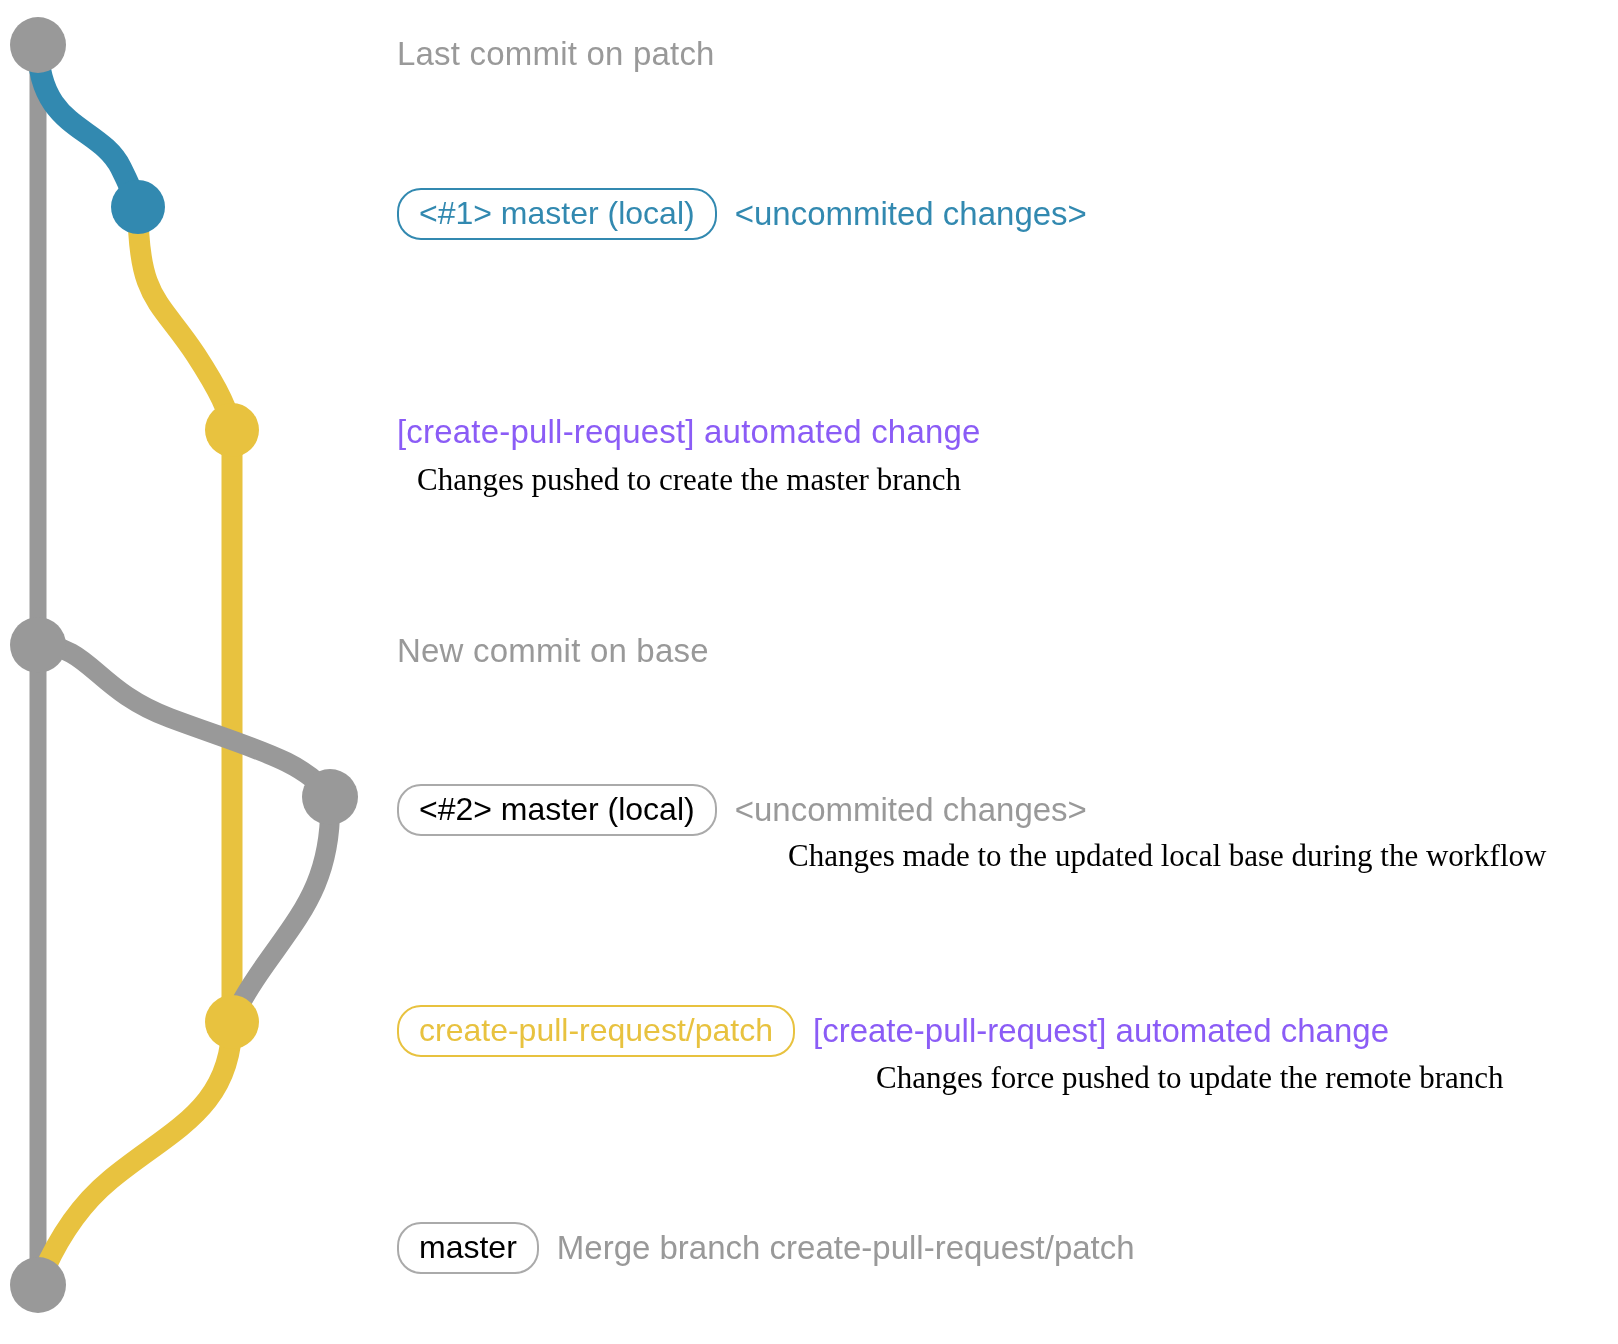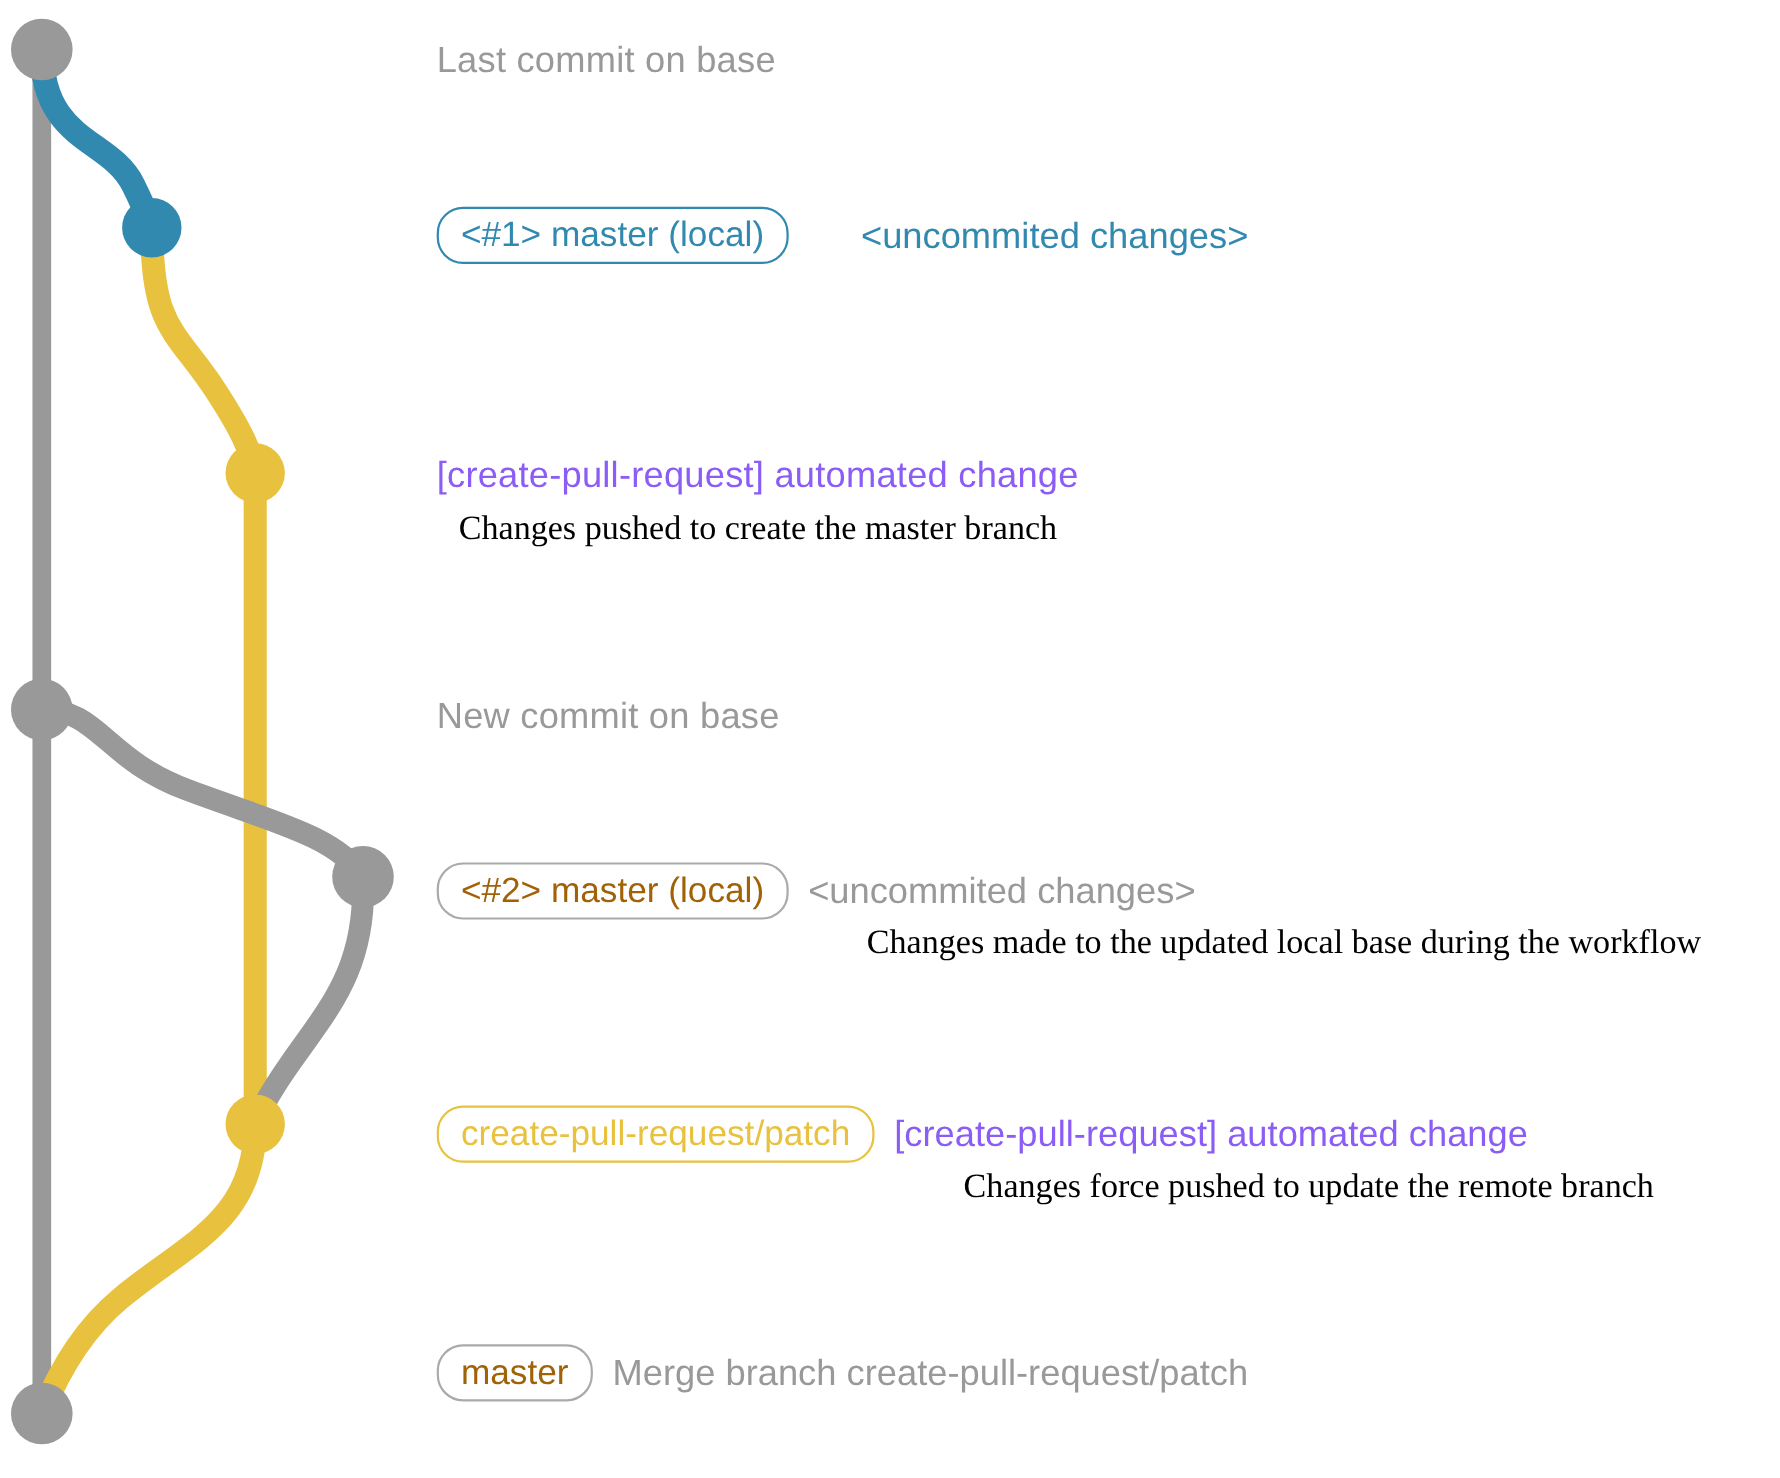--- a/index.html
+++ b/index.html
@@ -102,7 +102,7 @@
   </svg>
 
   <div class="row" style="left:397px; top:35px;">
-    <span class="plain-label c-gray">Last commit on base</span>
+    <span class="plain-label c-gray">Last commit on patch</span>
   </div>
 
   <div class="row" style="left:397px; top:188px;gap:48px;">

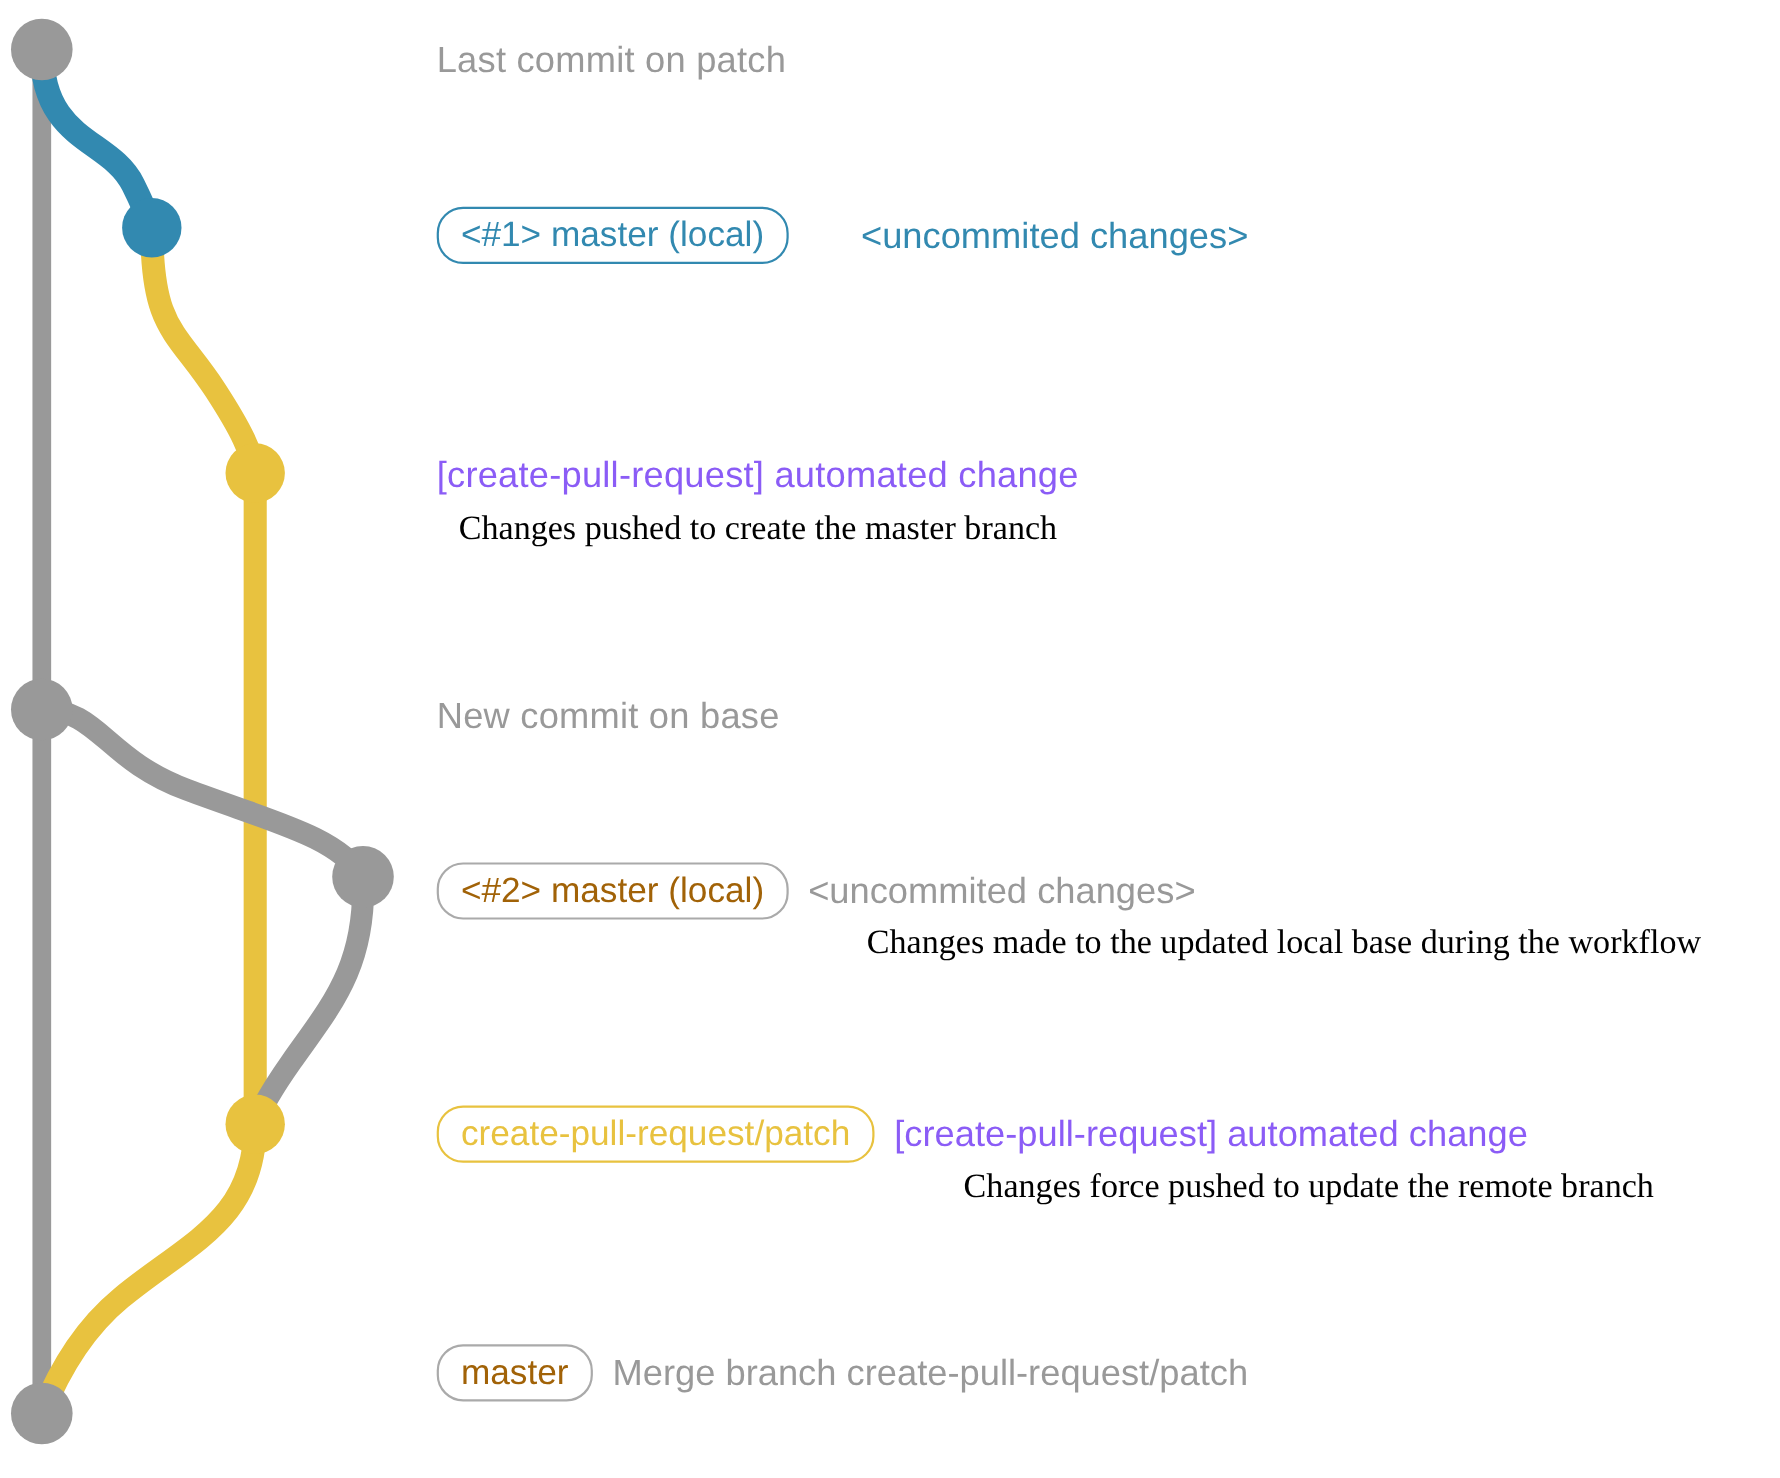--- a/index.html
+++ b/index.html
@@ -105,7 +105,7 @@
     <span class="plain-label c-gray">Last commit on patch</span>
   </div>
 
-  <div class="row" style="left:397px; top:188px;gap:48px;">
+  <div class="row" style="left:397px; top:188px;">
     <span class="badge blue">&lt;#1&gt; master (local)</span>
     <span class="badge-caption c-blue">&lt;uncommited changes&gt;</span>
   </div>

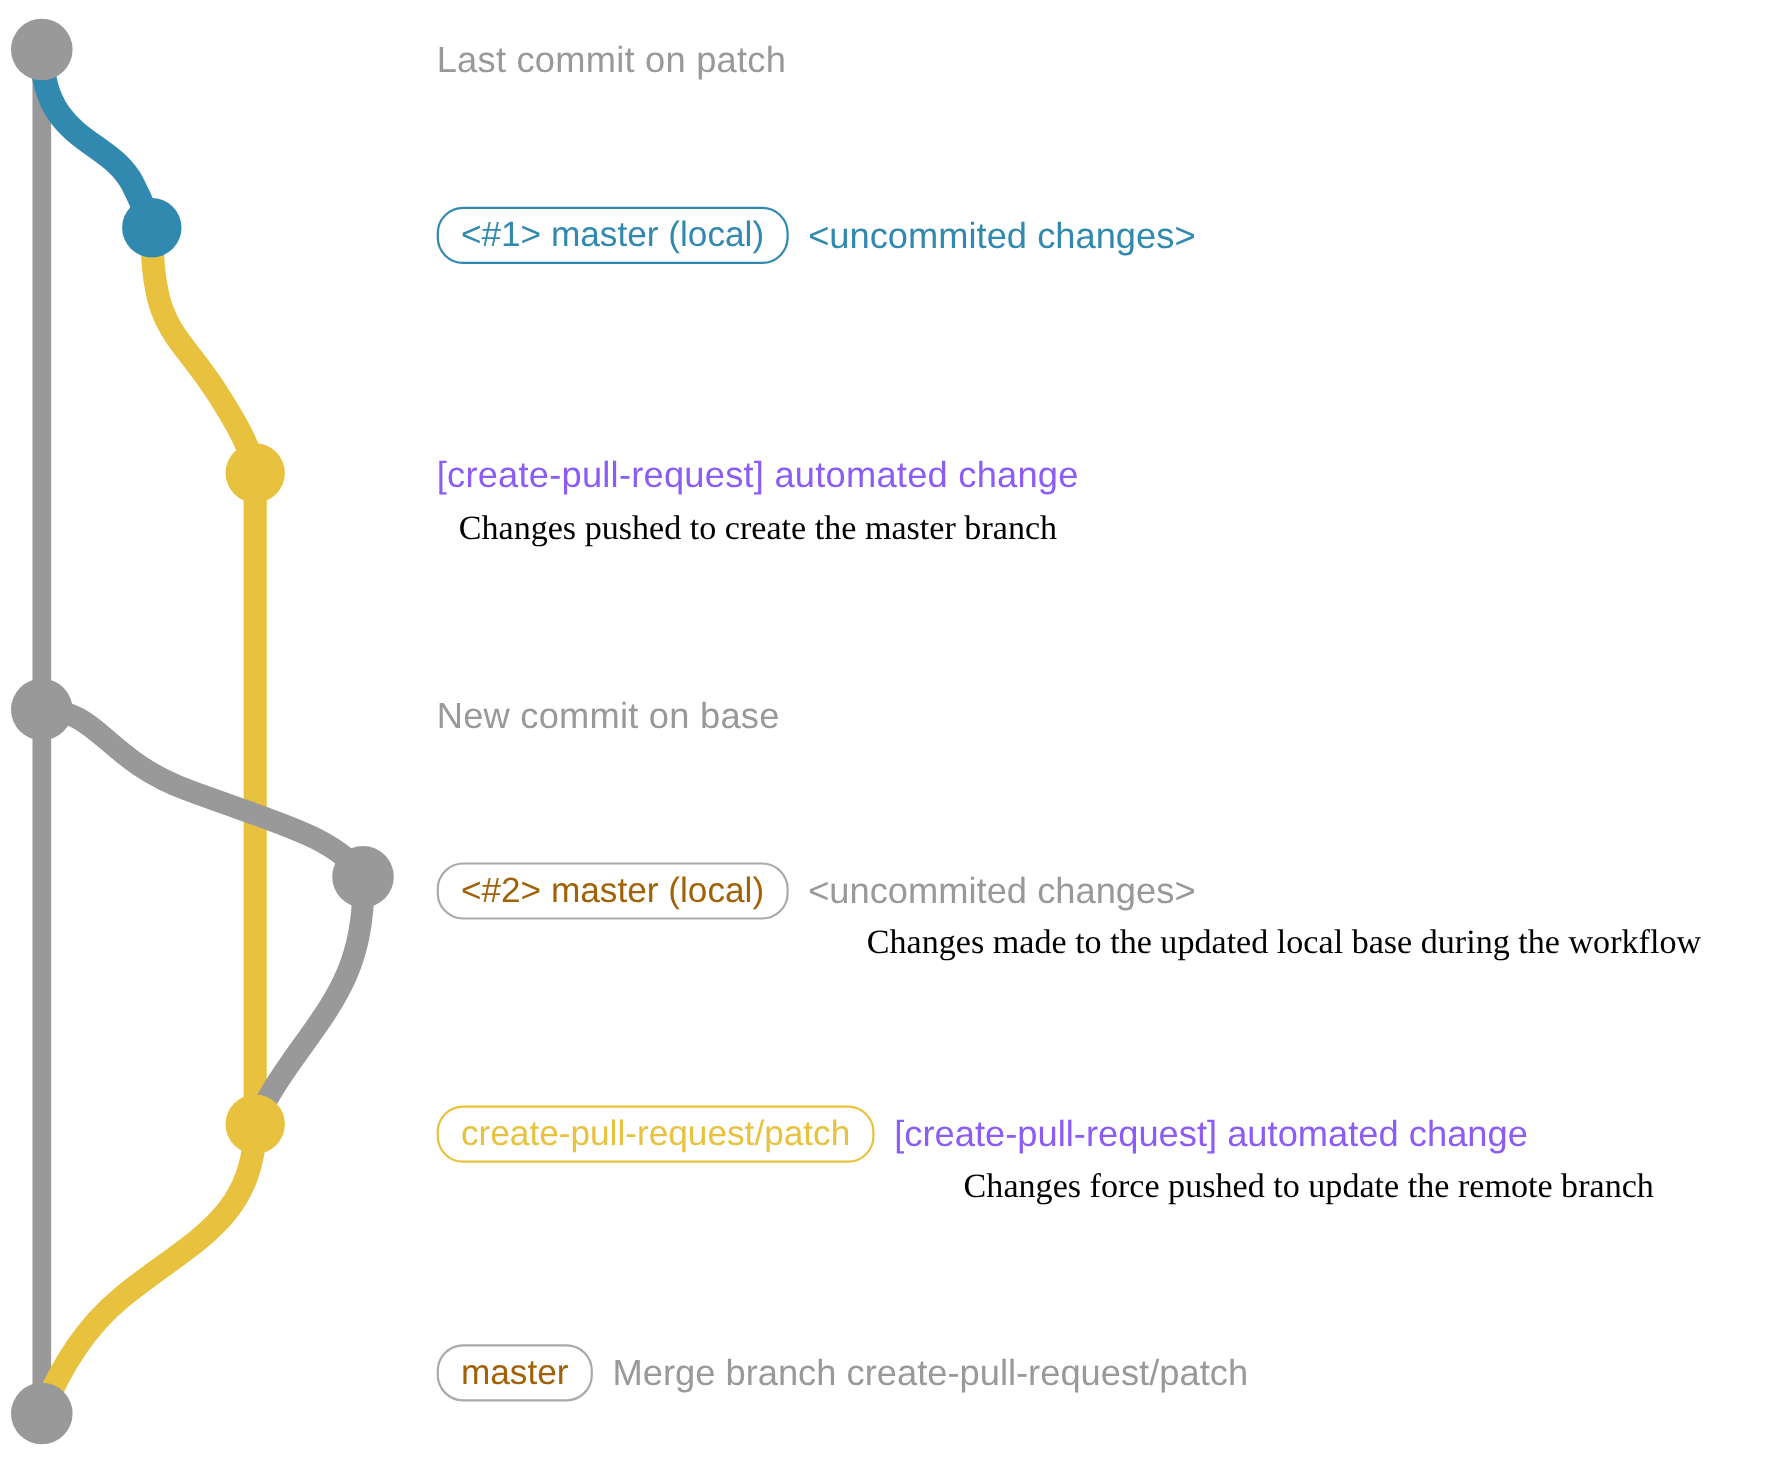--- a/index.html
+++ b/index.html
@@ -52,7 +52,7 @@
   }
   .badge.blue  { border-color: #3289b0; color: #3289b0; }
   .badge.yellow{ border-color: #e8c23f; color: #e8c23f; }
-  .badge.gray  { border-color: #aaaaaa; color: #a16207; }
+  .badge.gray  { border-color: #aaaaaa; color: #000000; }
 
   .badge-caption {
     margin-left: 18px;

